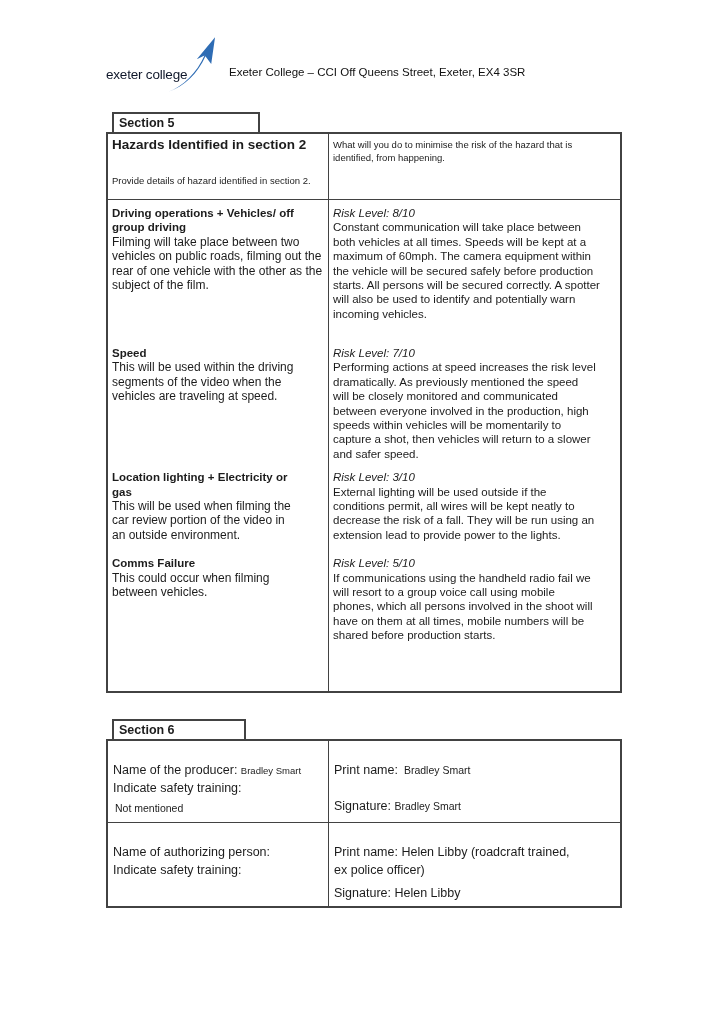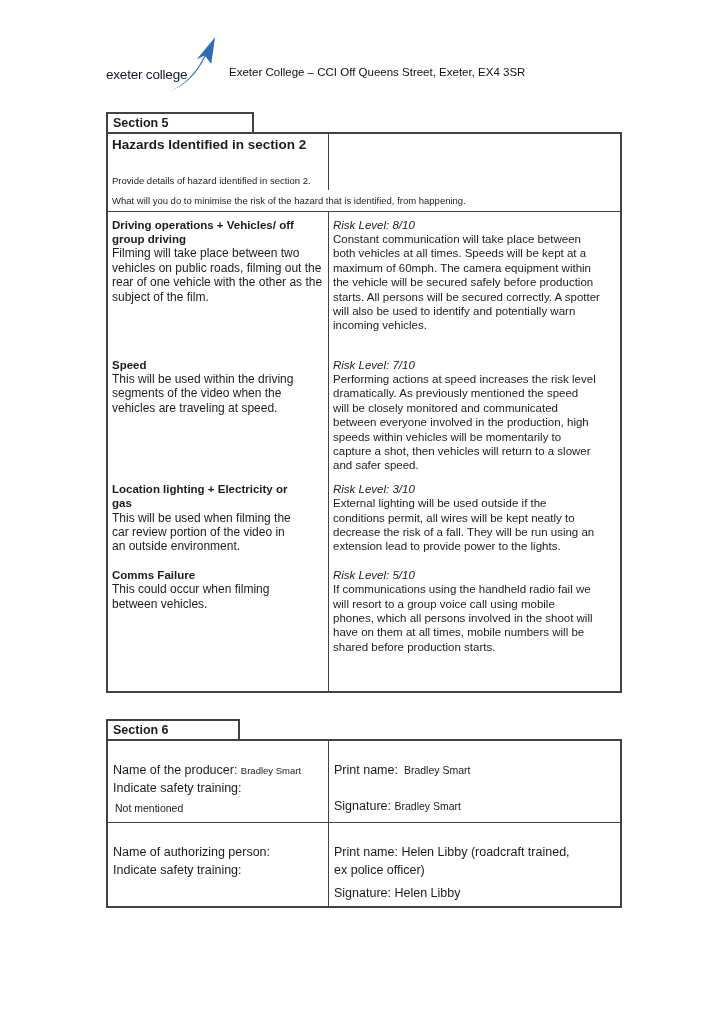--- a/index.html
+++ b/index.html
@@ -32,7 +32,7 @@
 
   
   .section-label {
-    position: absolute; left: 106px; height: 21px;
+    position: absolute; left: 112px; height: 21px;
     border: 2px solid #424242; border-bottom: none;
     background: #ffffff;
     font-weight: bold; font-size: 12.5px;

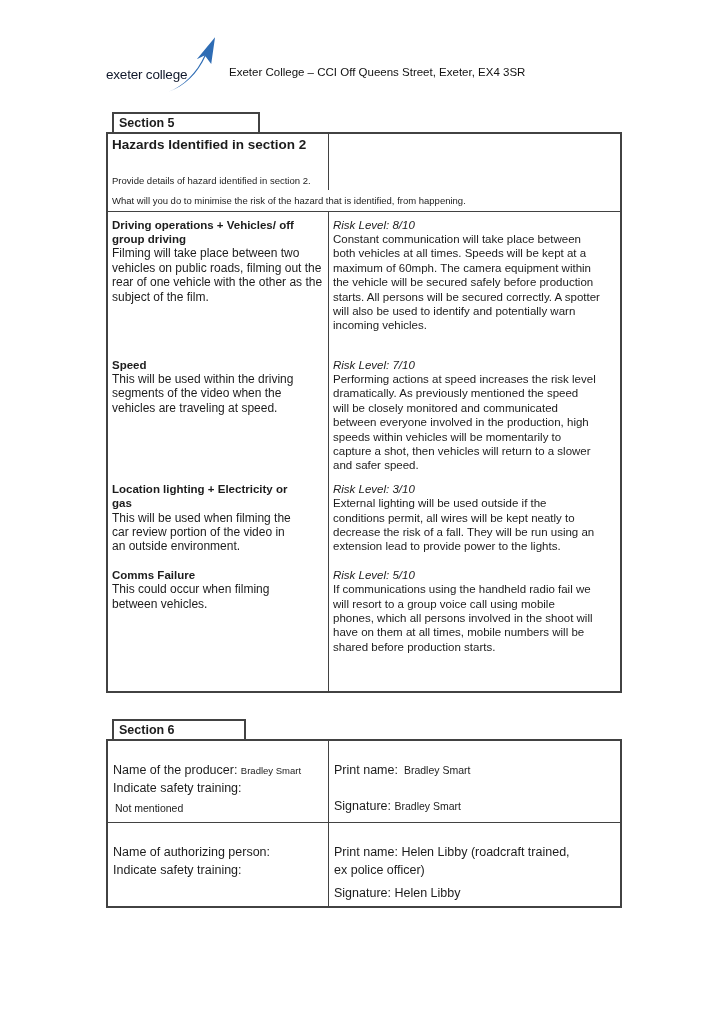--- a/index.html
+++ b/index.html
@@ -56,7 +56,7 @@
   .cell.right { flex: 1; }
 
   
-  .thead { border-bottom: 1.5px solid #424242; min-height: 66px; flex-direction: column; }
+  .thead { border-bottom: 1.5px solid #424242; min-height: 66px; }
   .col-h { font-weight: bold; font-size: 13.5px; line-height: 16.5px; }
   .col-note { font-size: 9.5px; line-height: 12.5px; margin-top: 2px; color: #222222; }
   .col-note.hazards-note { margin-top: 21px; }

